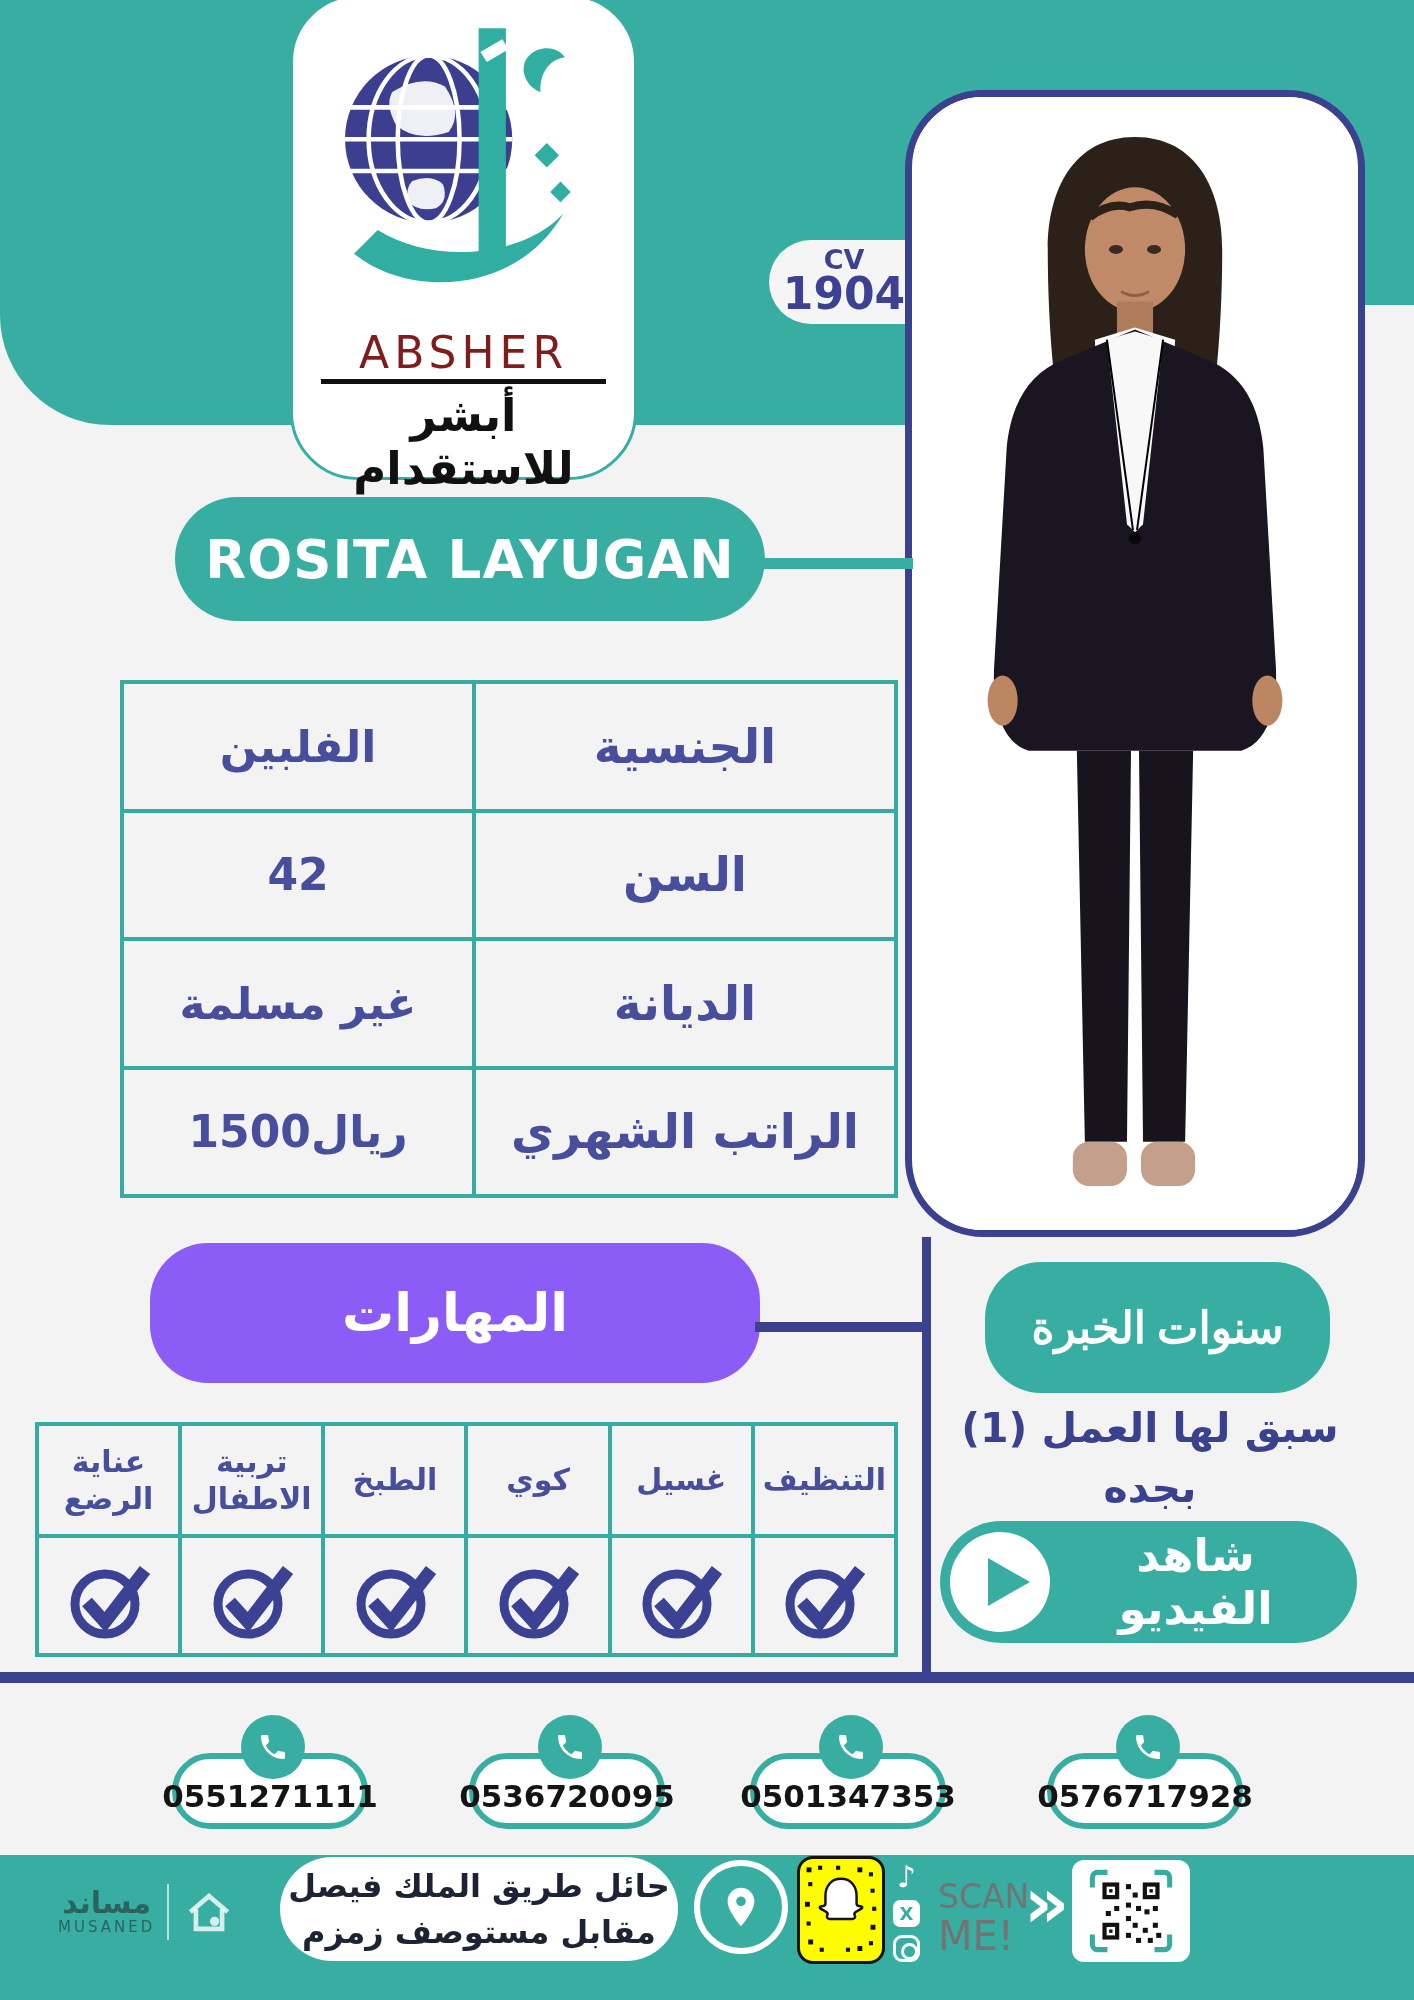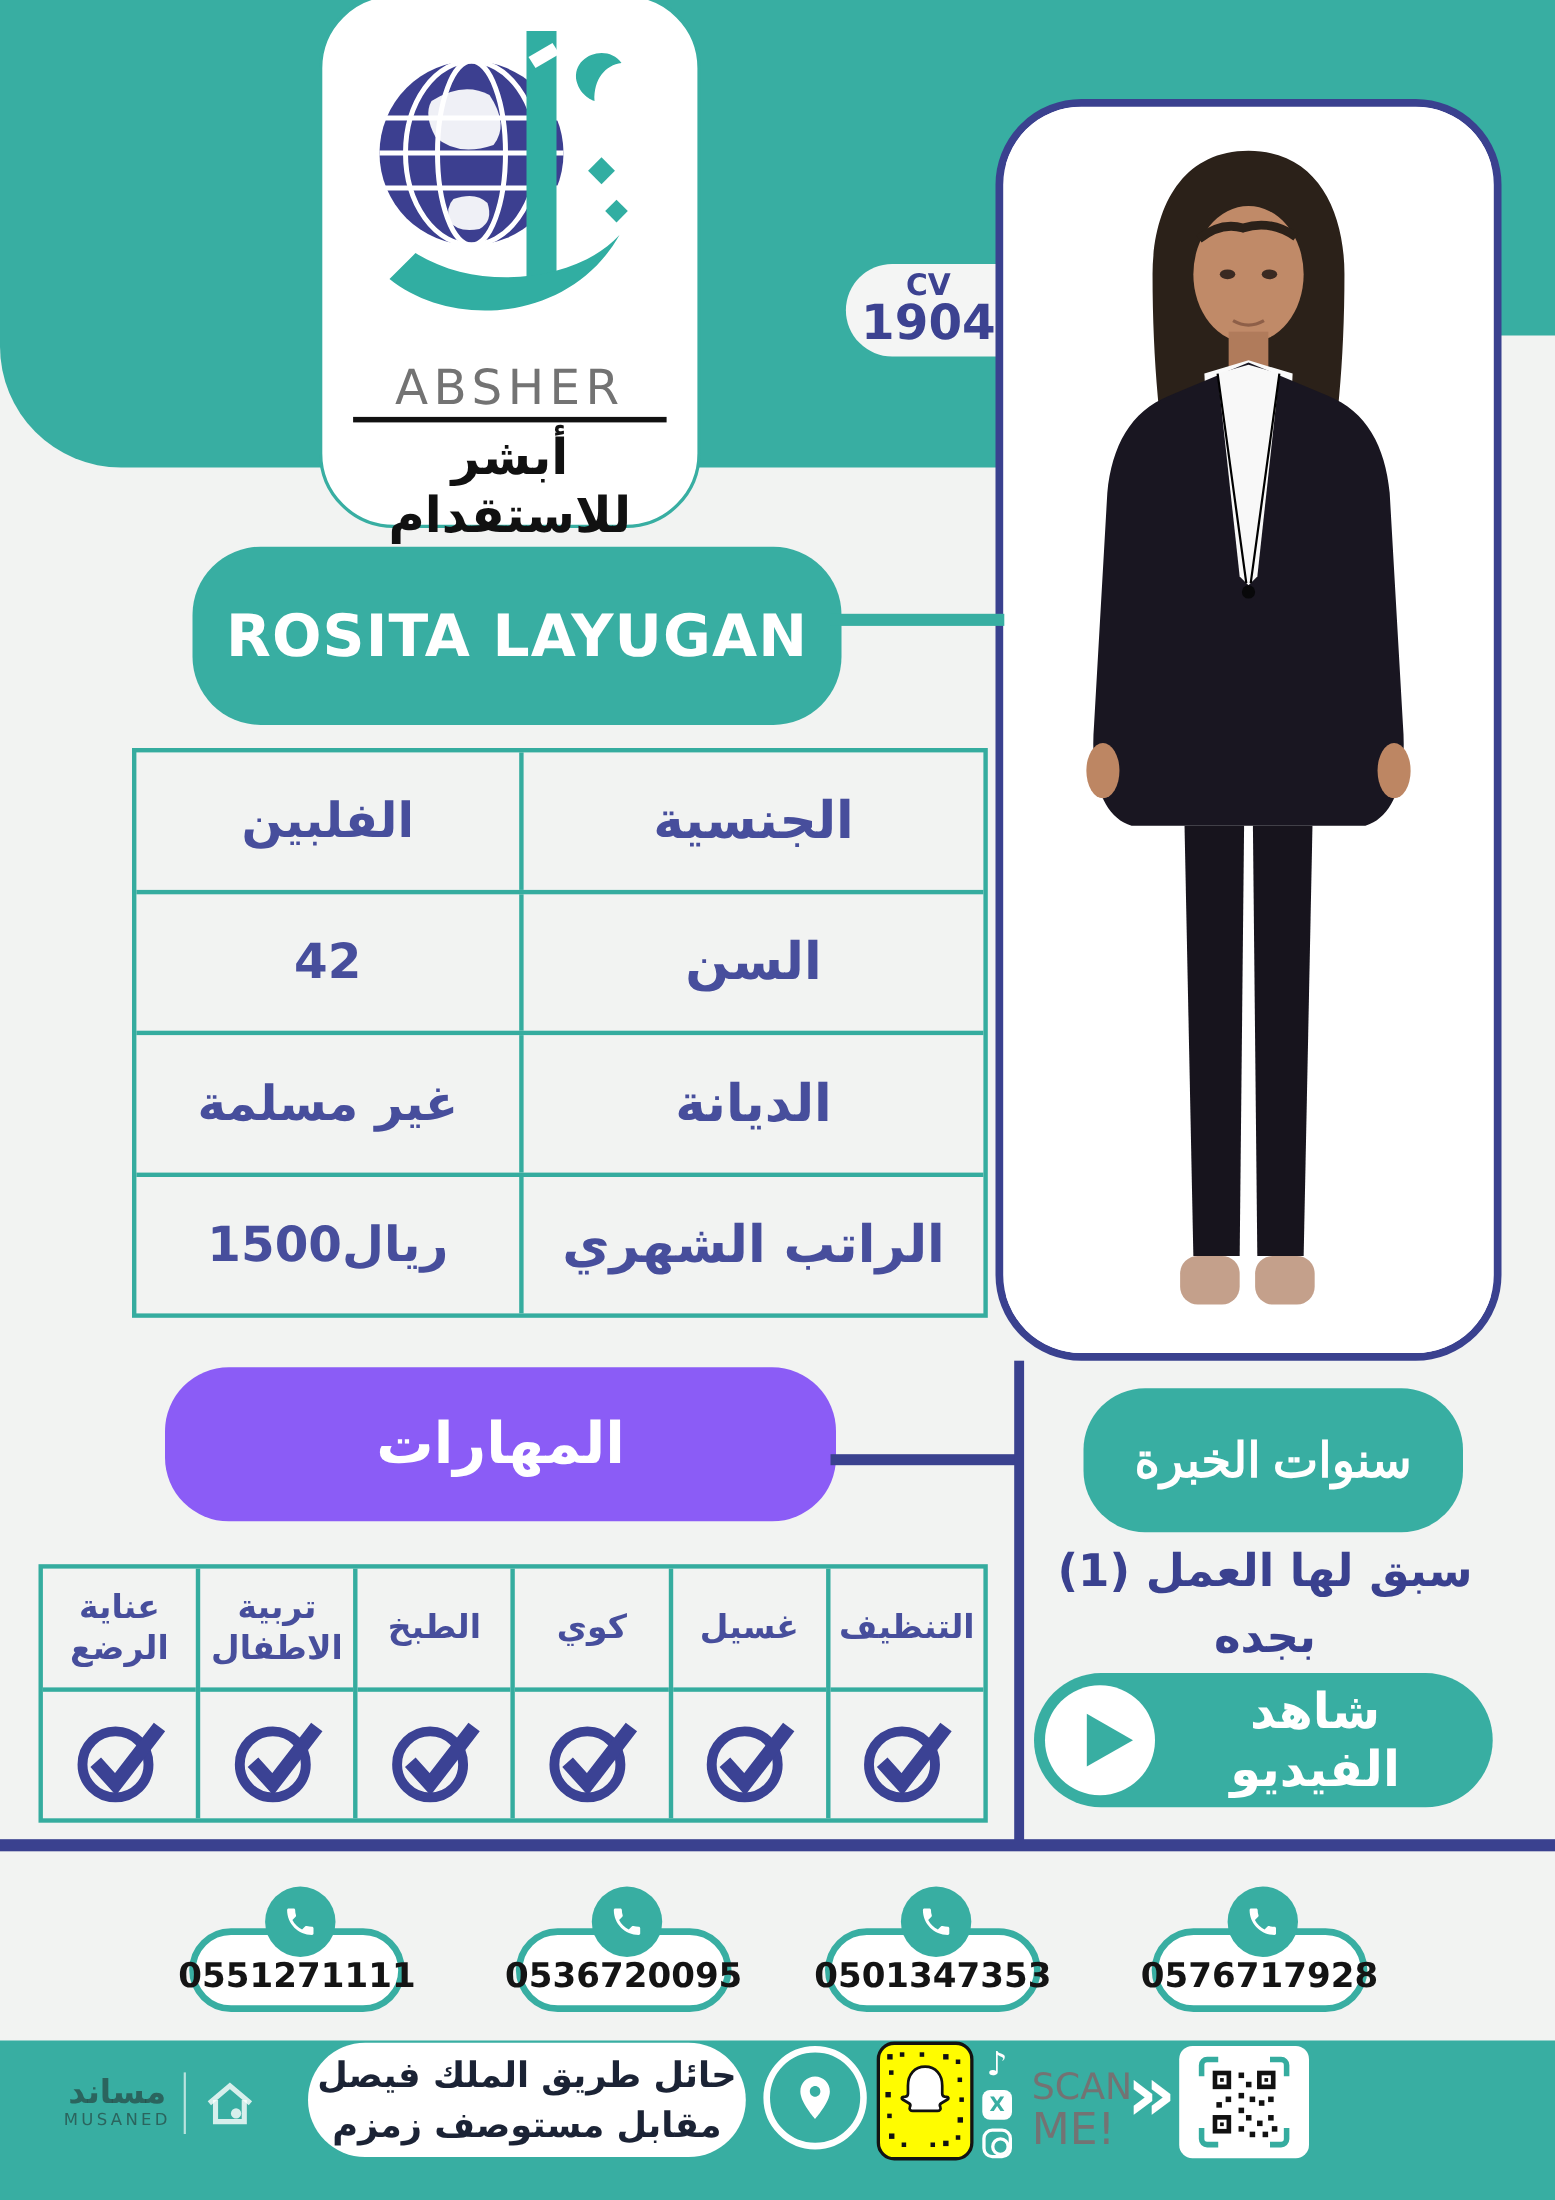--- a/index.html
+++ b/index.html
@@ -14,7 +14,7 @@
   
   .logo-panel { left:290px; top:-6px; width:347px; height:486px; background:#fff; border:3px solid #38AEA2; border-radius:68px; }
   .logo-mark { position:absolute; left:22px; top:24px; width:300px; height:300px; }
-  .logo-en { position:absolute; left:0; right:0; top:330px; text-align:center; font-size:44px; letter-spacing:5px; color:#737373; }
+  .logo-en { position:absolute; left:0; right:0; top:330px; text-align:center; font-size:44px; letter-spacing:5px; color:#7f1d1d; }
   .logo-underline { position:absolute; left:28px; right:28px; top:382px; height:5px; background:#111; }
   .logo-ar { position:absolute; left:0; right:0; top:392px; text-align:center; font-size:45px; font-weight:bold; color:#111; }
 

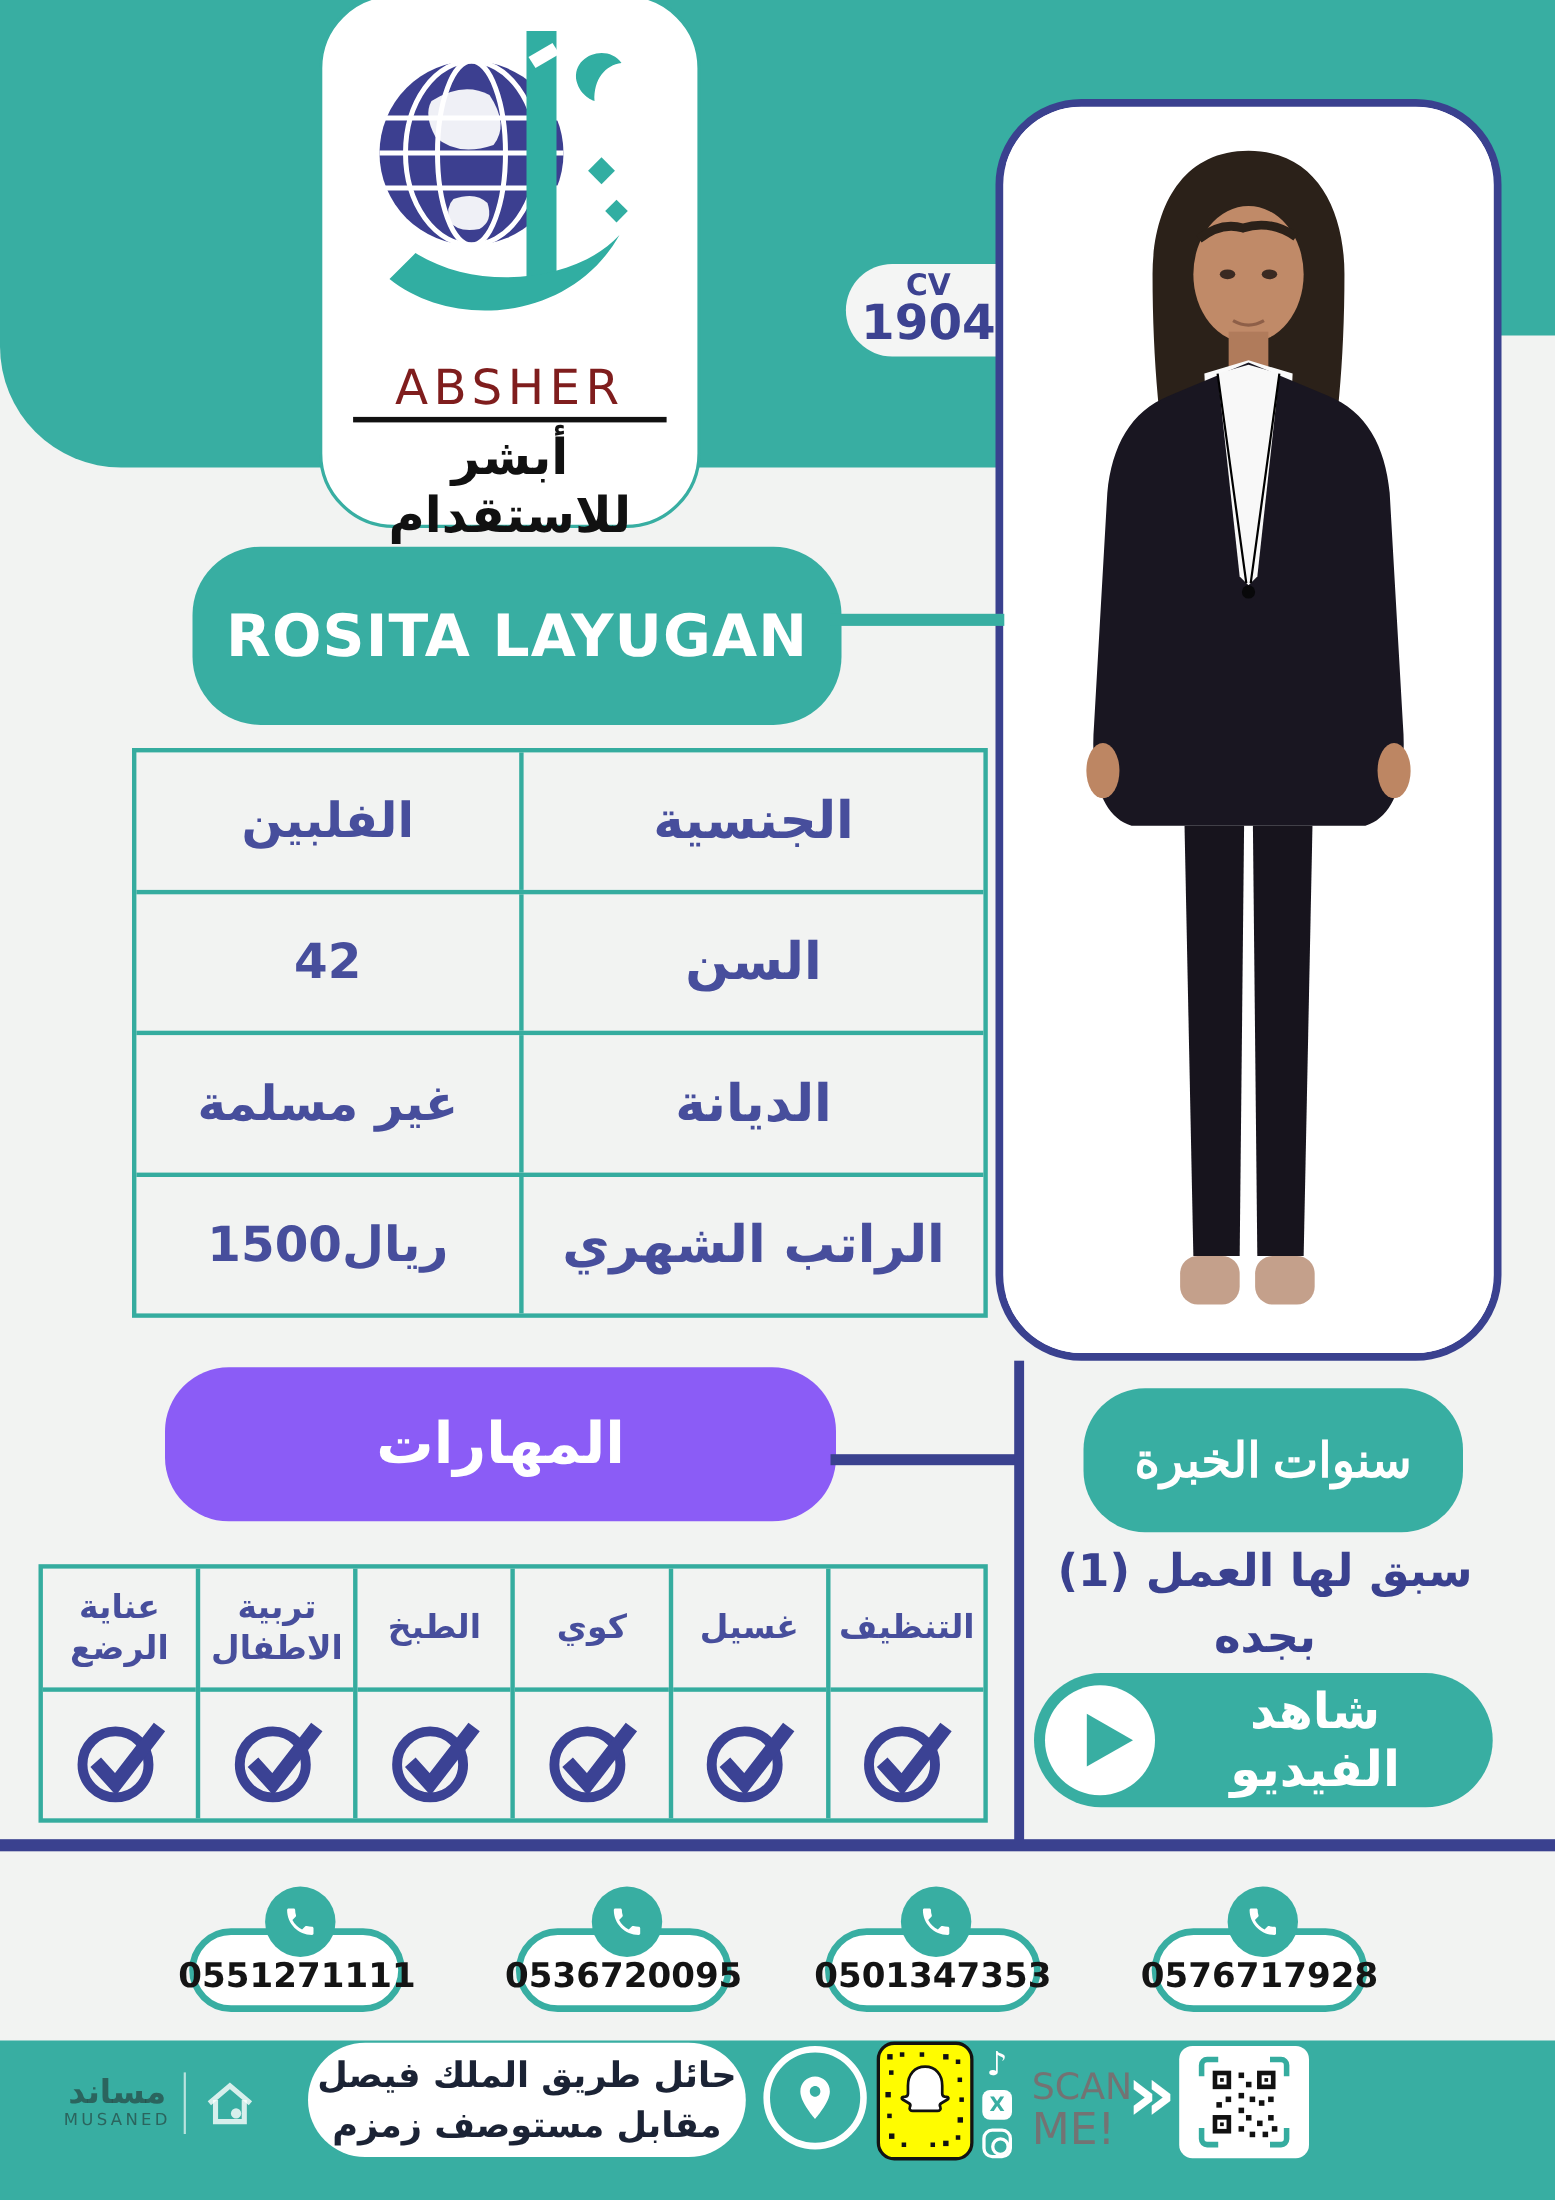--- a/index.html
+++ b/index.html
@@ -29,7 +29,7 @@
   .photo-frame svg { position:absolute; left:0; top:0; width:100%; height:100%; }
 
   
-  .name-banner { left:175px; top:497px; width:590px; height:162px; background:#38AEA2; border-radius:62px;
+  .name-banner { left:175px; top:497px; width:590px; height:124px; background:#38AEA2; border-radius:62px;
                  display:flex; align-items:center; justify-content:center; color:#fff; font-size:53px; font-weight:bold; letter-spacing:1px; }
   .name-connector { left:755px; top:558px; width:158px; height:11px; background:#38AEA2; }
 

